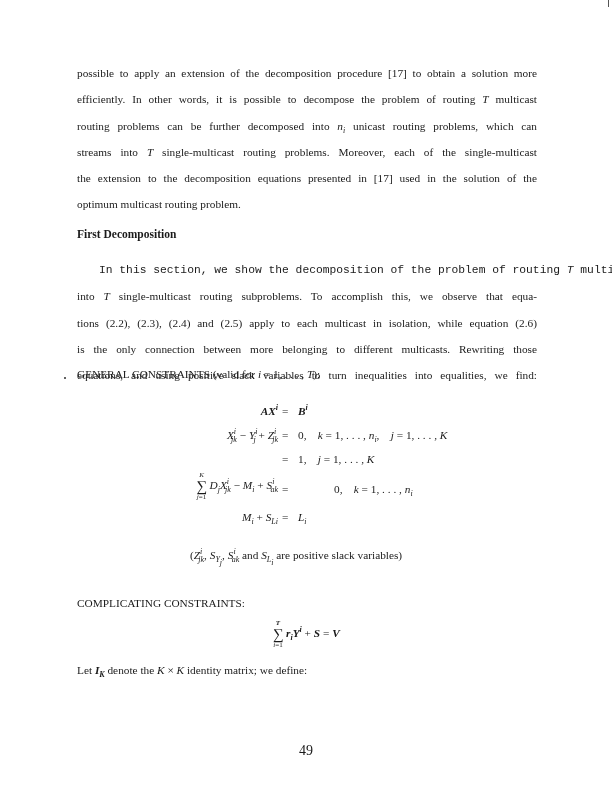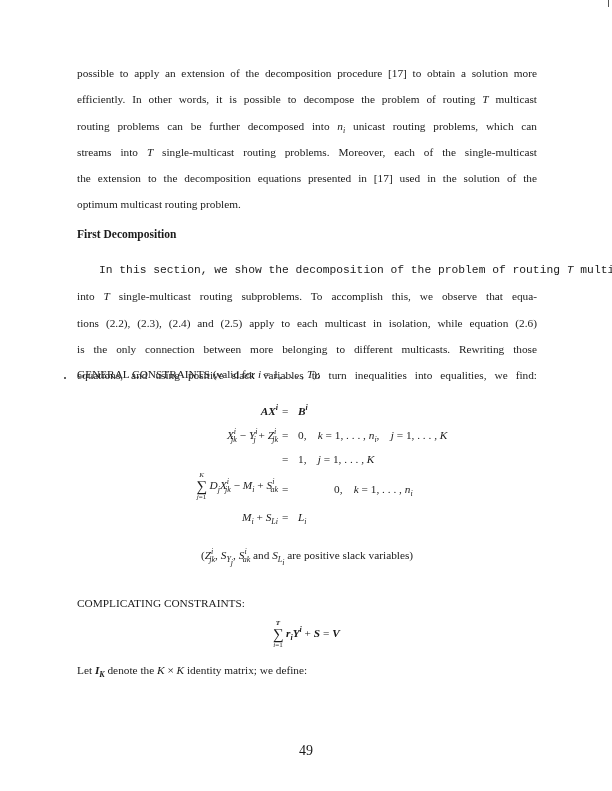--- a/index.html
+++ b/index.html
@@ -92,7 +92,7 @@
   <div style="position:absolute; top:106px; left:298px;"><span class="it">L<sub>i</sub></span></div>
 </div>
 
-<div class="eq" style="left:201px; top:549px;">(<span class="it">Z<sup>i</sup><sub style="margin-left:-4px;">jk</sub></span>, <span class="it">S<sub>Y<sub>j</sub></sub></span>, <span class="it">S<sup>i</sup><sub style="margin-left:-4px;">ak</sub></span> and <span class="it">S<sub>L<sub>i</sub></sub></span> are positive slack variables)</div>
+<div class="eq" style="left:190px; top:549px;">(<span class="it">Z<sup>i</sup><sub style="margin-left:-4px;">jk</sub></span>, <span class="it">S<sub>Y<sub>j</sub></sub></span>, <span class="it">S<sup>i</sup><sub style="margin-left:-4px;">ak</sub></span> and <span class="it">S<sub>L<sub>i</sub></sub></span> are positive slack variables)</div>
 
 <div class="caps" style="top:597px;">COMPLICATING CONSTRAINTS:</div>
 

